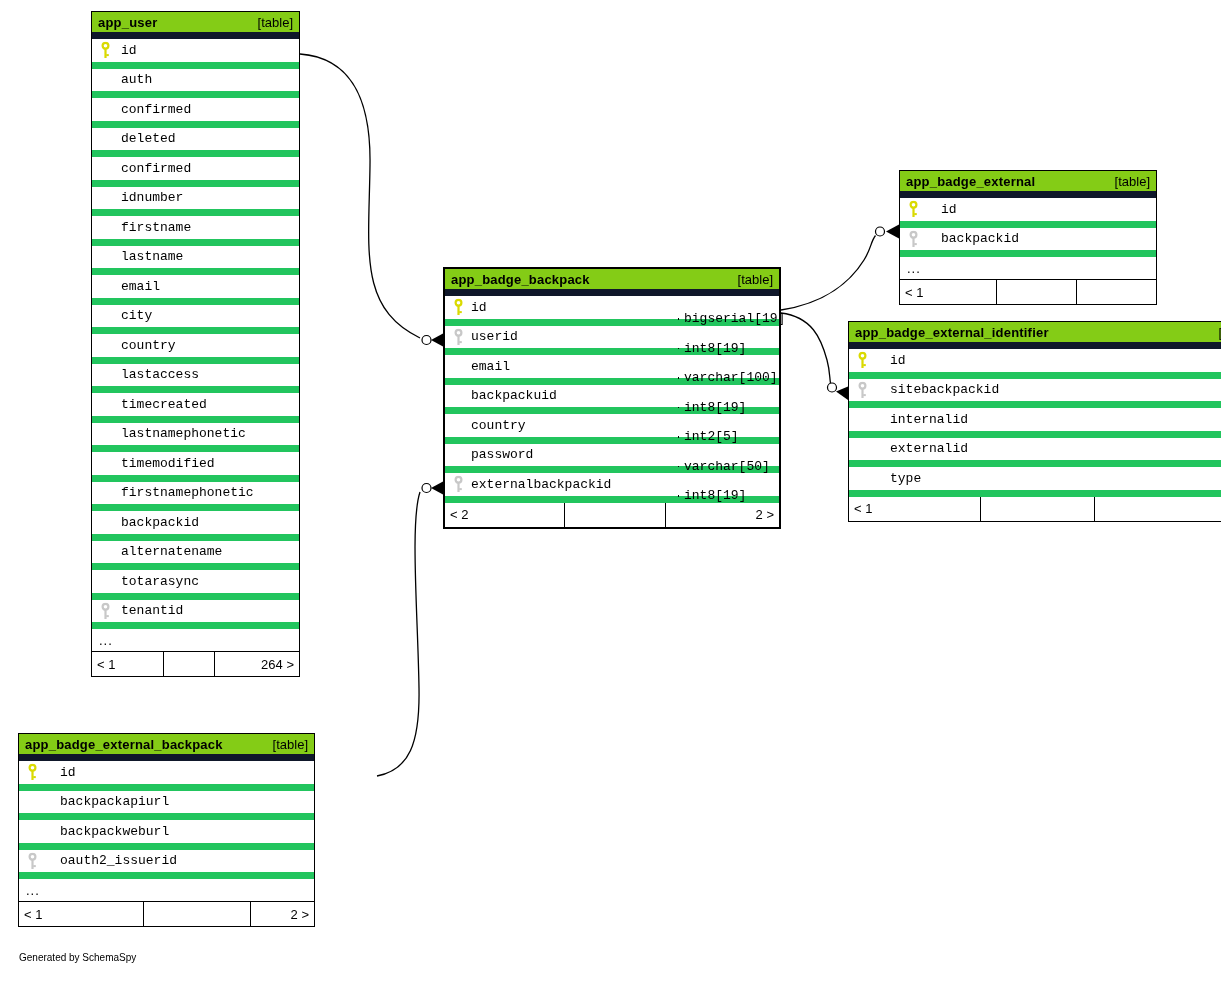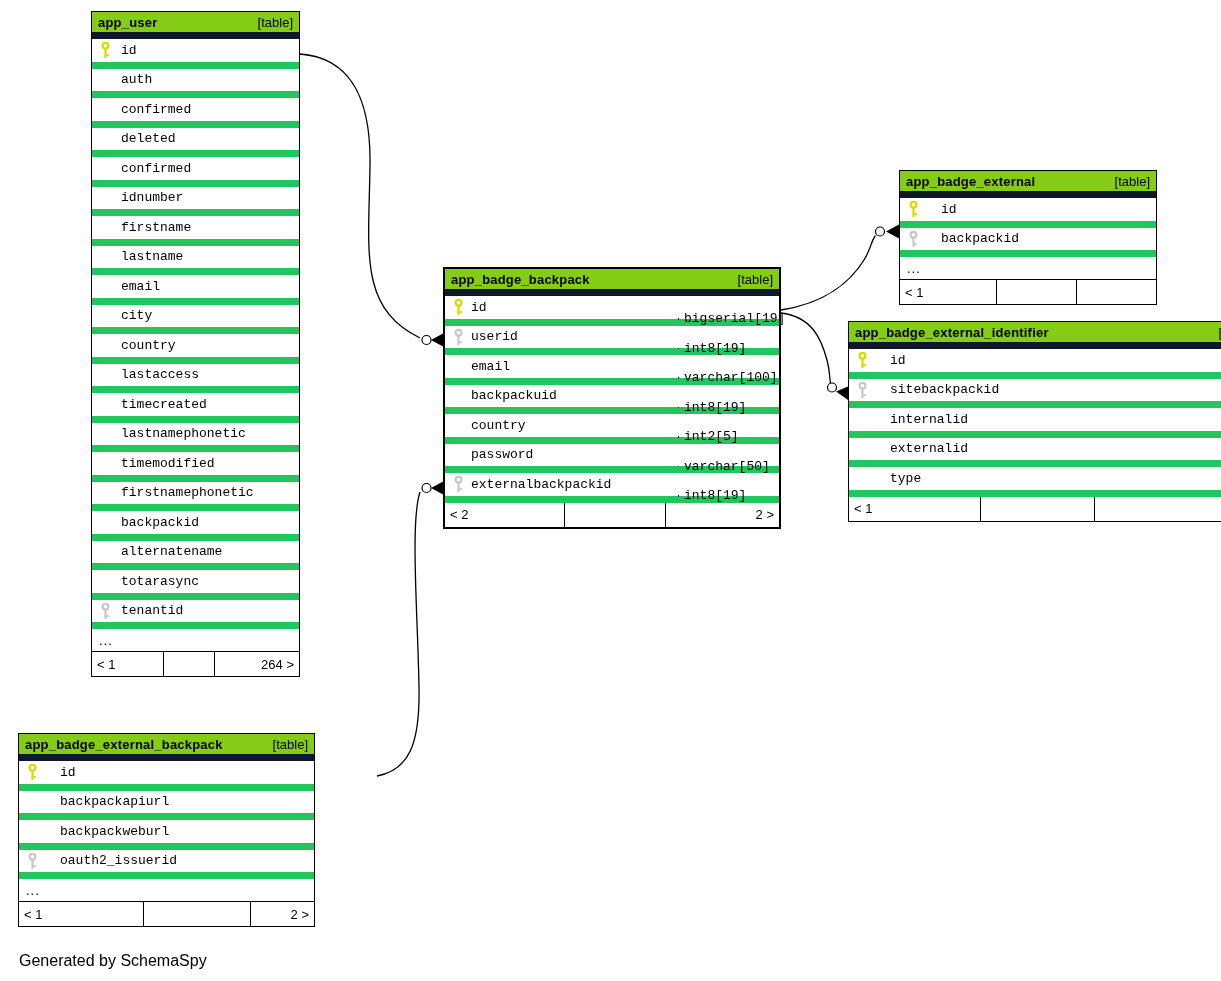--- a/index.html
+++ b/index.html
@@ -32,7 +32,7 @@
   .fcell{box-sizing:border-box;height:100%;display:flex;align-items:center;padding:0 5px;}
   .fcell + .fcell{border-left:1px solid #000;}
   .fcell.f2{flex:1;justify-content:flex-end;}
-  .credit{position:absolute;left:19px;top:952px;font-size:16px;}
+  .credit{position:absolute;left:19px;top:952px;font-size:10px;}
 </style>
 </head>
 <body>

